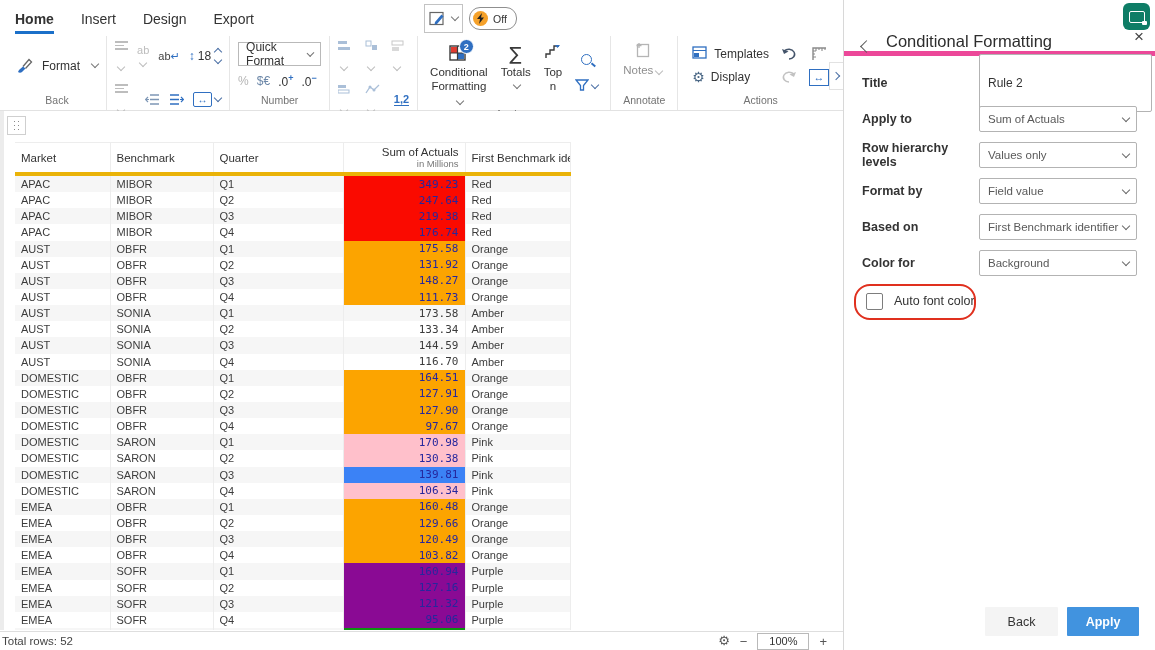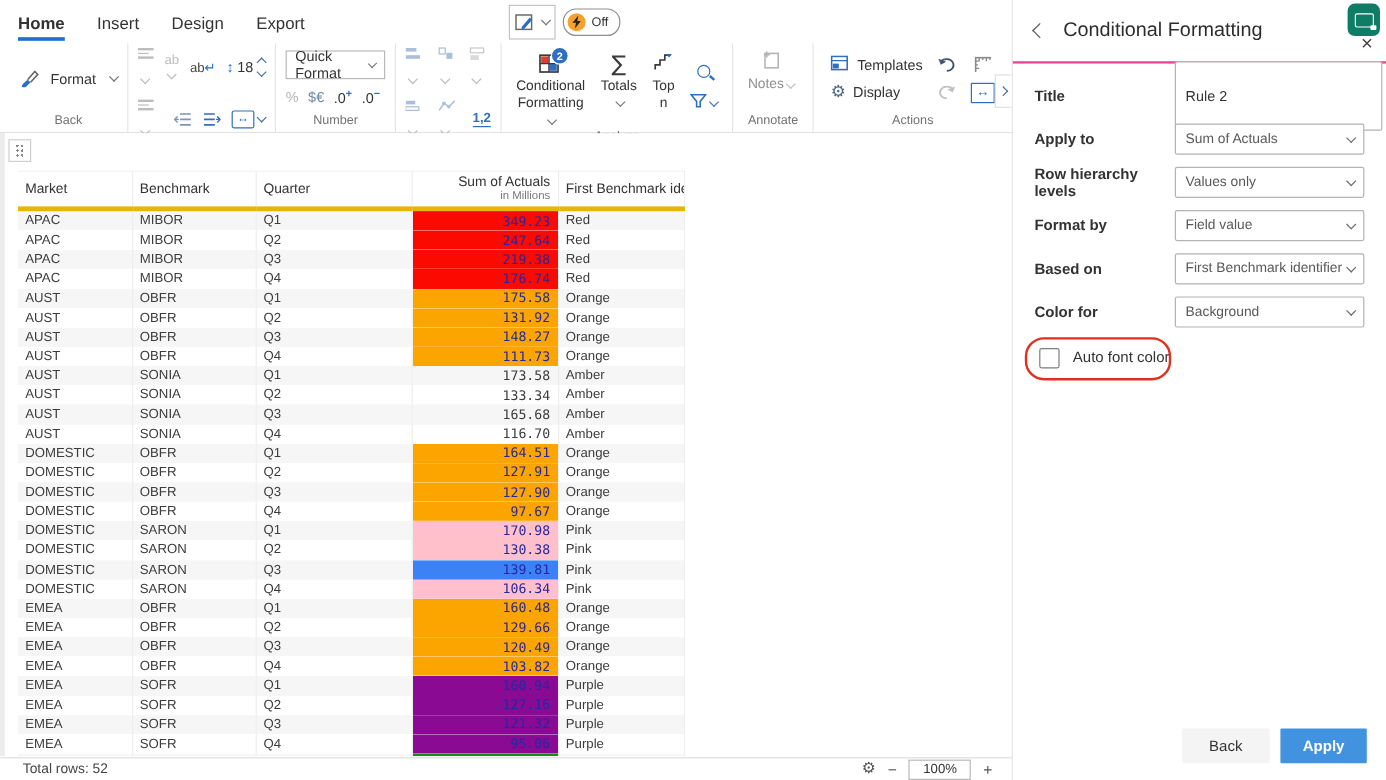--- a/index.html
+++ b/index.html
@@ -98,7 +98,7 @@
 
   
   .panel{position:absolute;left:844px;top:0;width:311px;height:650px;background:#fff;}
-  .panel-header{position:relative;height:51px;border-bottom:2px solid #ec4899;display:flex;align-items:center;padding:0 18px;}
+  .panel-header{position:relative;height:51px;border-bottom:5px solid #ec4899;display:flex;align-items:flex-end;padding:0 18px;}
   .back-chev{width:8px;height:8px;border-left:1.6px solid #555;border-bottom:1.6px solid #555;transform:rotate(45deg);cursor:pointer;}
   .panel-title{font-size:16.5px;color:#2d2d2d;margin-left:15px;}
   .close-x{position:absolute;right:11px;top:28px;font-size:17px;color:#444;cursor:pointer;line-height:17px;}

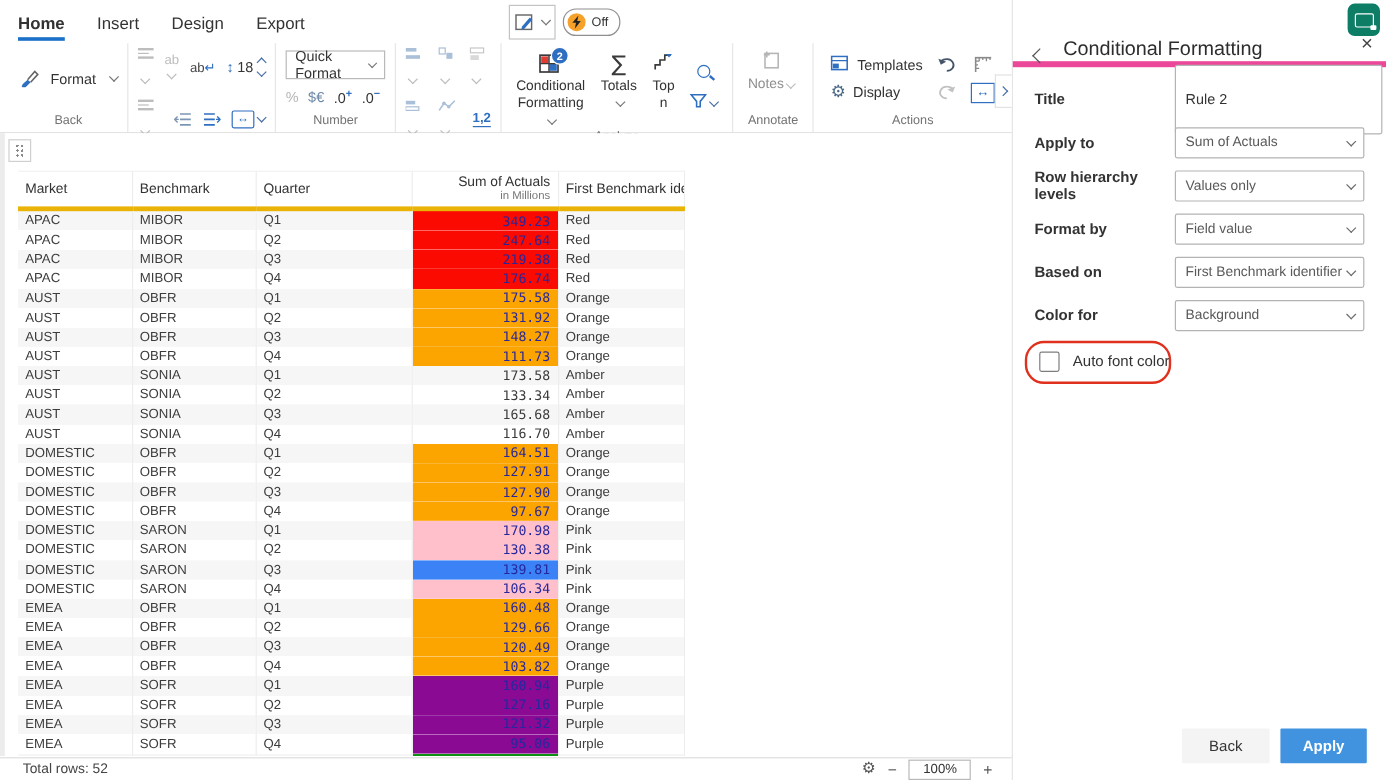--- a/index.html
+++ b/index.html
@@ -479,7 +479,7 @@
                 <td>AUST</td>
                 <td>SONIA</td>
                 <td>Q3</td>
-                <td class="val">165.68</td>
+                <td class="val">144.59</td>
                 <td>Amber</td>
               </tr>
               <tr>

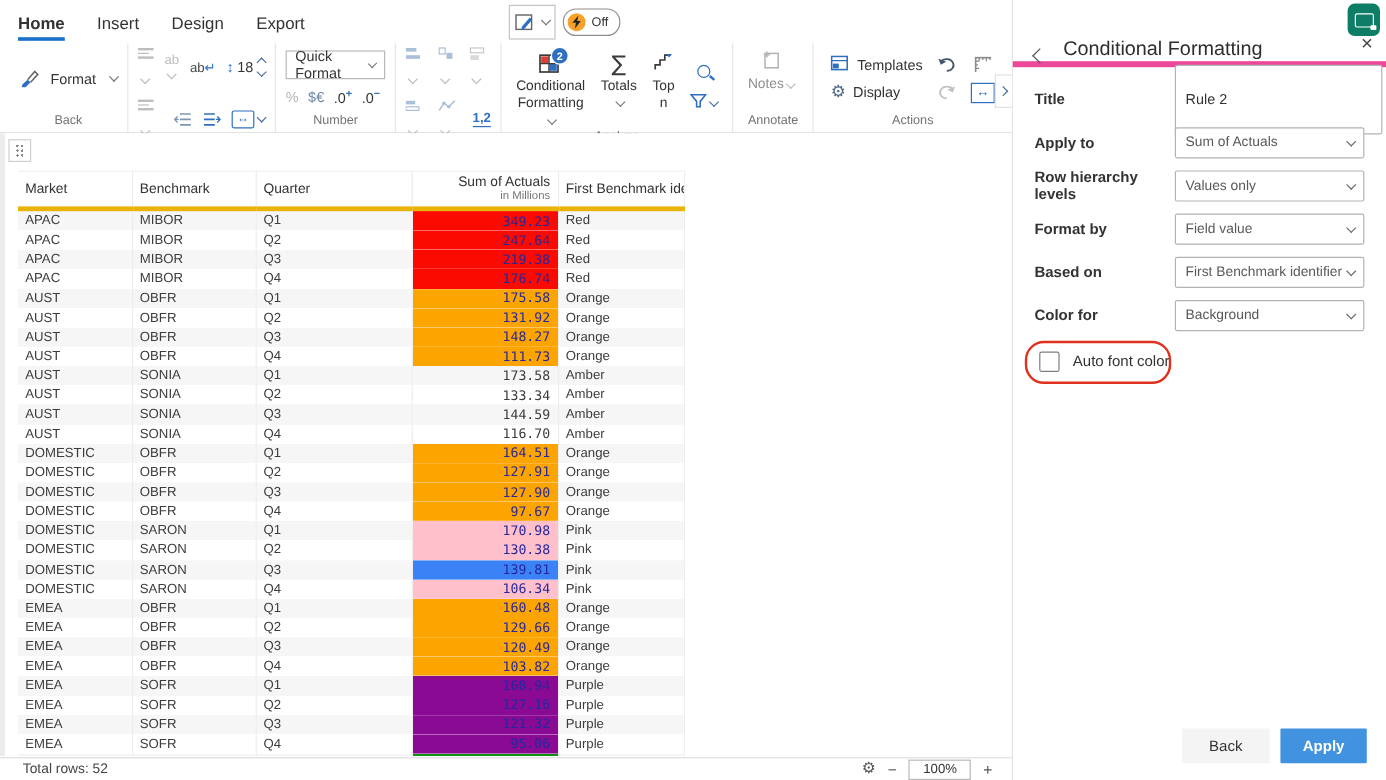--- a/index.html
+++ b/index.html
@@ -90,7 +90,7 @@
   
   .statusbar{position:absolute;left:0;bottom:0;width:843px;height:19px;border-top:1px solid #dedede;background:#fff;
       display:flex;align-items:center;justify-content:space-between;padding:0;box-sizing:border-box;font-size:11.5px;color:#444;}
-  .sb-left{padding-left:19px;}
+  .sb-left{padding-left:2px;}
   .sb-right{display:flex;align-items:center;gap:10px;padding-right:16px;}
   .zoom-box{border:1px solid #b9b9b9;width:50px;height:15px;display:flex;align-items:center;justify-content:center;
       font-size:11px;color:#333;background:#fff;}

